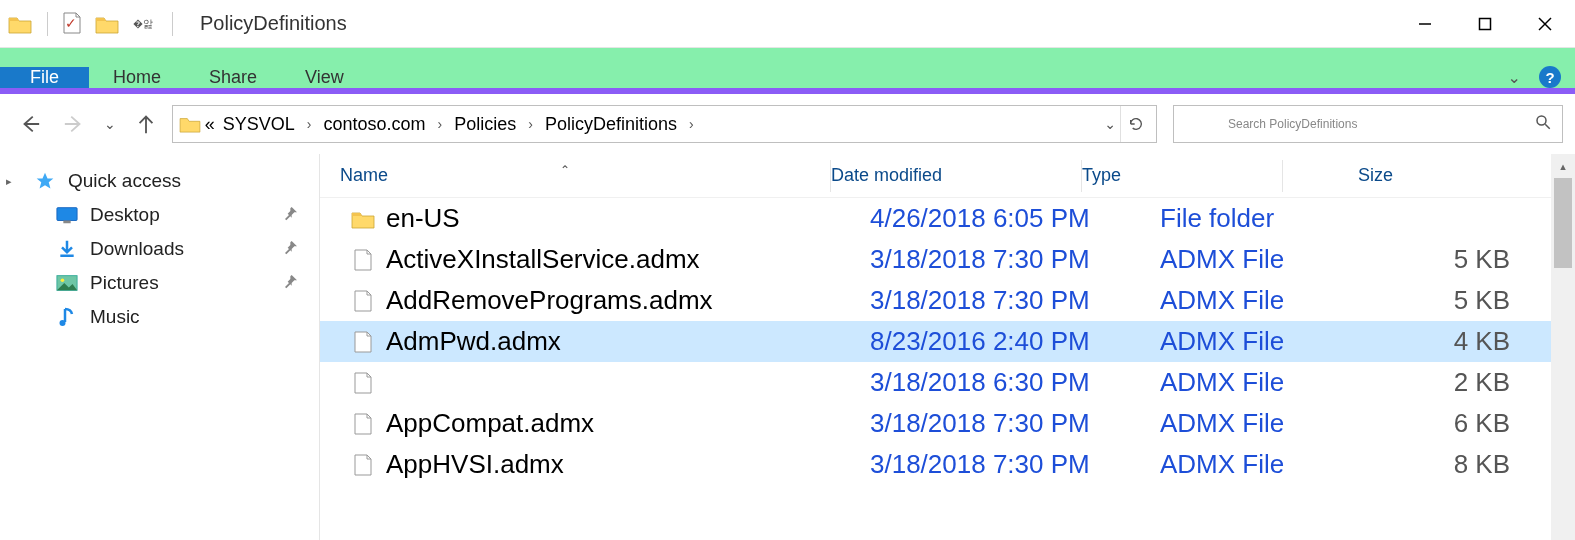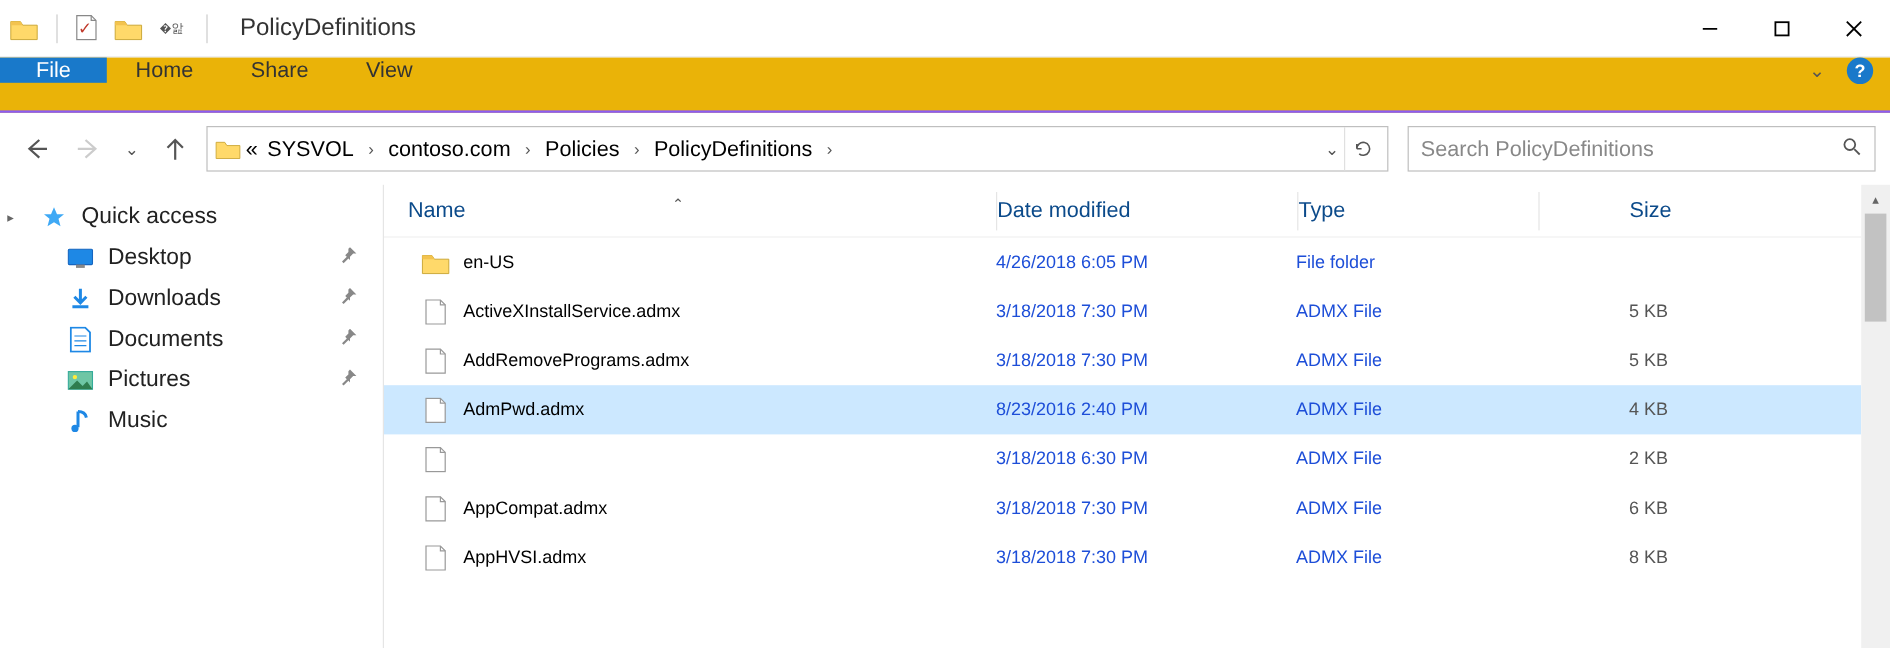--- a/index.html
+++ b/index.html
@@ -72,9 +72,9 @@
     .ribbon-tabs {
       height: 46px;
       display: flex;
-      align-items: flex-start;
-      border-bottom: 2px solid #8b5cf6;
-      background: #eab308;
+      align-items: flex-end;
+      border-bottom: 6px solid #8b5cf6;
+      background: #86efac;
     }
     .ribbon-tab {
       padding: 0 24px;

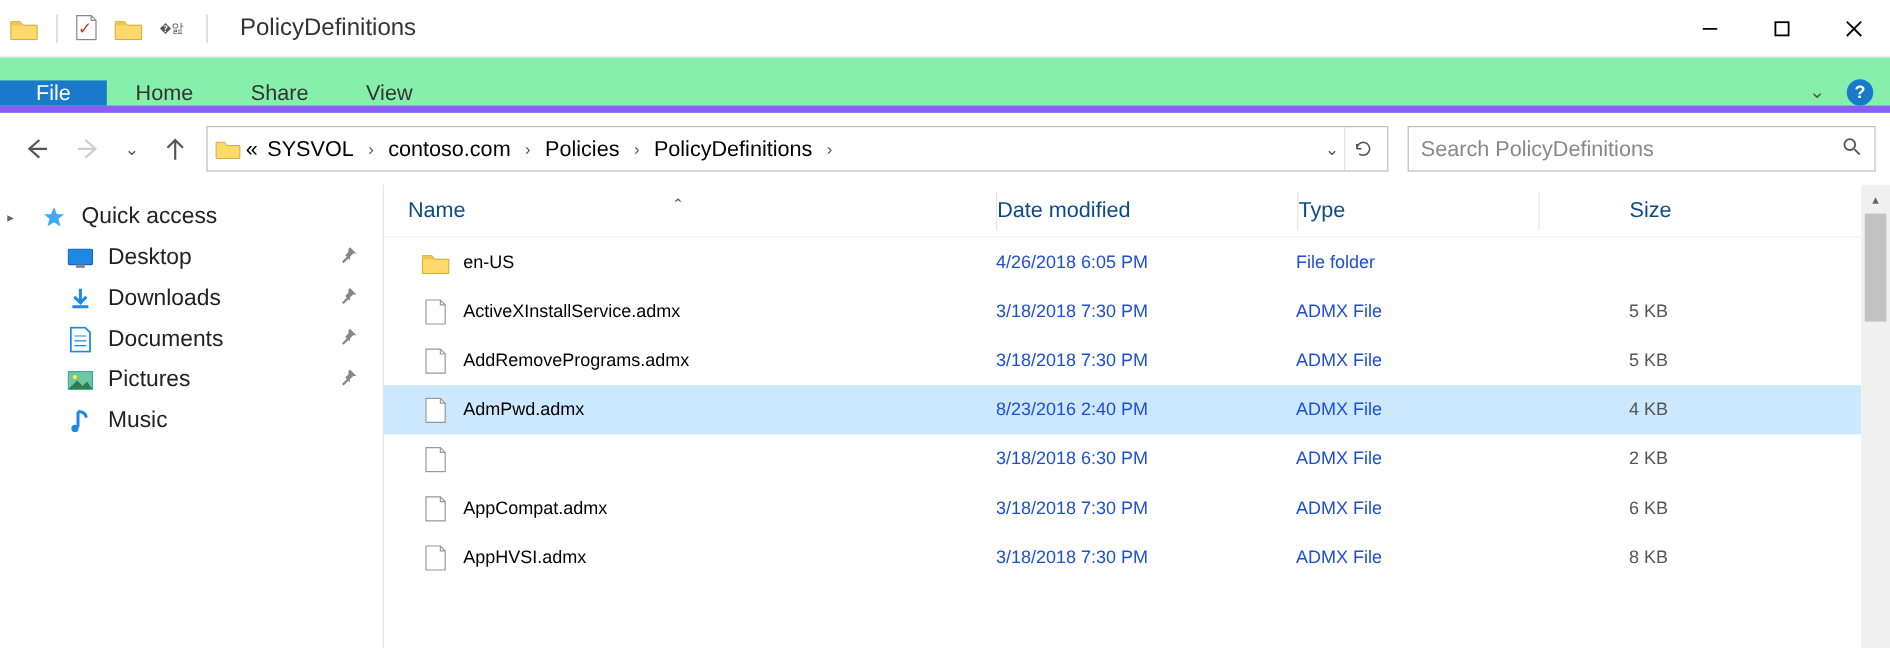--- a/index.html
+++ b/index.html
@@ -165,10 +165,11 @@
       flex: 1;
       border: none;
       outline: none;
-      font-size: 18px;
+      font-size: 12px;
       font-family: inherit;
       color: #4c1d95;
       background: transparent;
+      margin-left: 44px;
     }
     .searchbar input::placeholder { color: #888; }
     

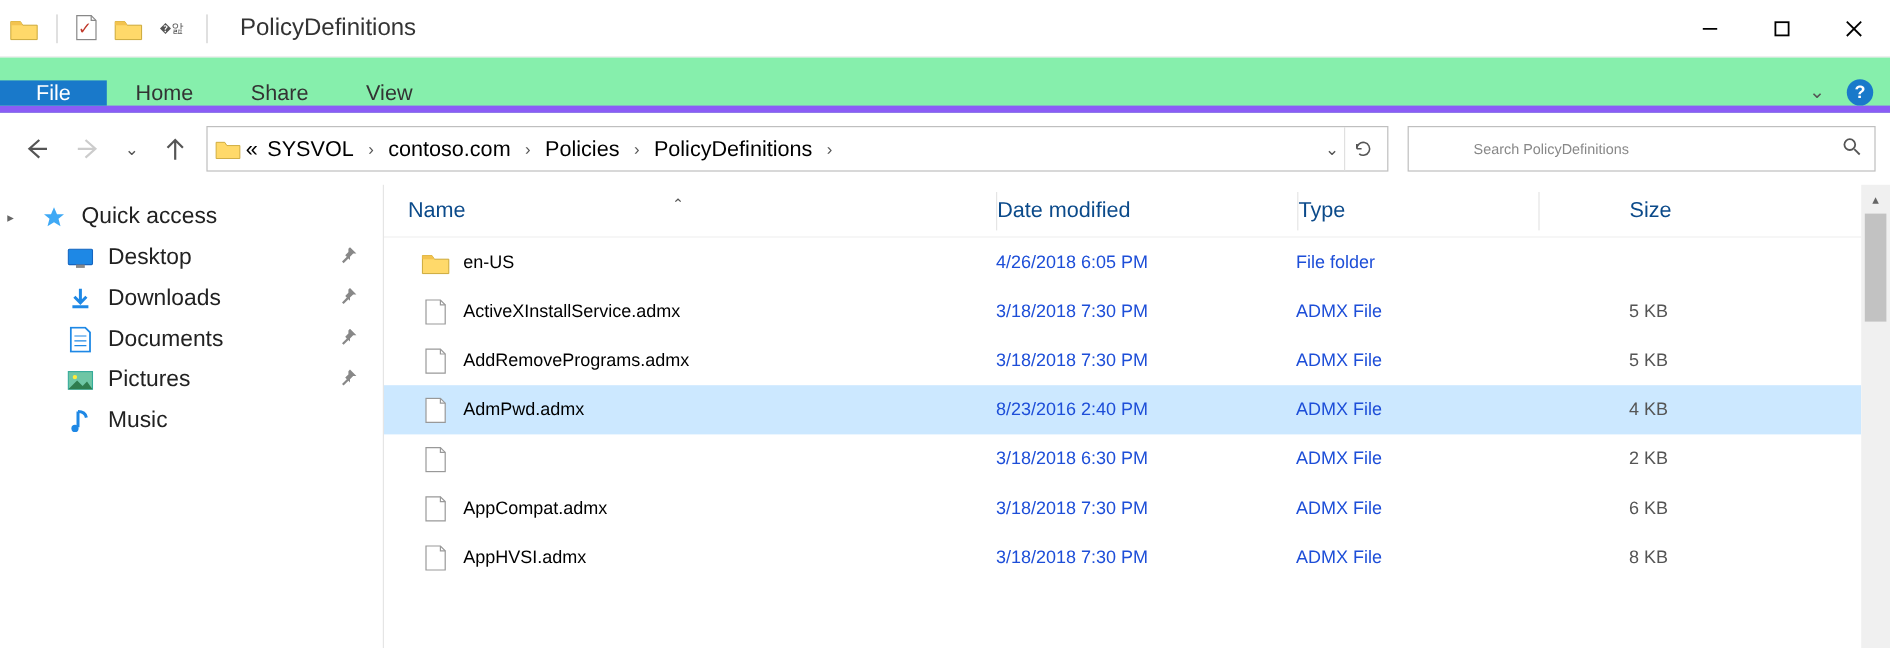--- a/index.html
+++ b/index.html
@@ -245,7 +245,8 @@
       display: flex;
       align-items: center;
       height: 41px;
-      font-size: 15px;
+      font-size: 26px;
+      gap: 40px;
     }
     .file-row.selected {
       background: #cce8ff;

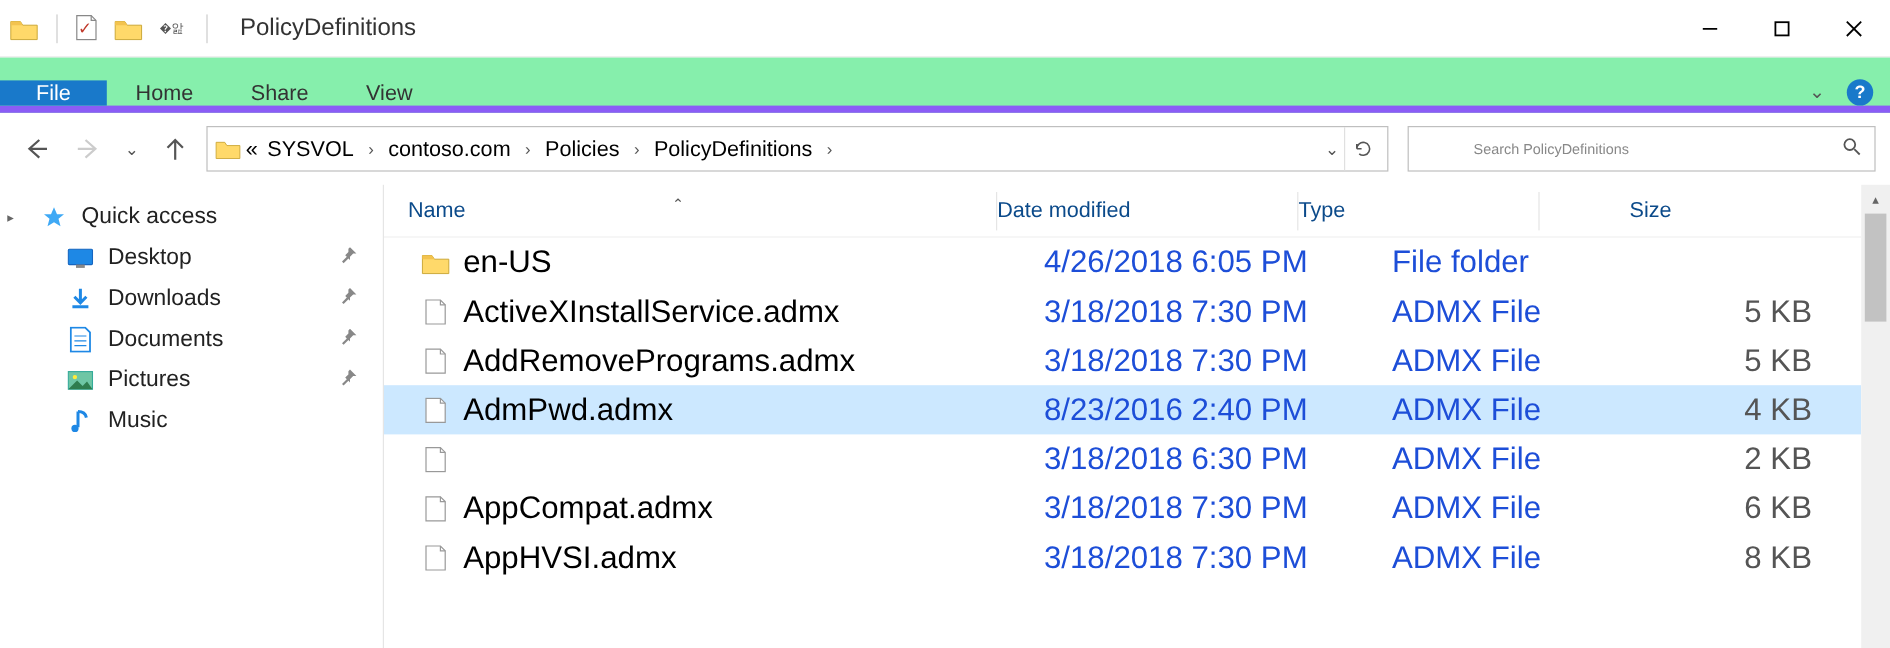--- a/index.html
+++ b/index.html
@@ -430,20 +430,6 @@
             </svg>
           </span>
           <span class="label">Downloads</span>
-          <span class="pin-icon"><svg width="16" height="16" viewBox="0 0 24 24">
-              <path d="M13 3 L21 11 L17 11 L13 15 L13 19 L11 17 L5 23 L3 21 L9 15 L7 13 L11 9 L11 5 Z" fill="#888"></path>
-            </svg></span>
-        </div>
-        <div class="side-item sub">
-          <span class="icon-slot">
-            <svg width="18" height="22" viewBox="0 0 18 22">
-              <path d="M1 1 L13 1 L17 5 L17 21 L1 21 Z" fill="#fff" stroke="#1e88e5" stroke-width="1.5"></path>
-              <line x1="4" y1="8" x2="14" y2="8" stroke="#1e88e5"></line>
-              <line x1="4" y1="12" x2="14" y2="12" stroke="#1e88e5"></line>
-              <line x1="4" y1="16" x2="14" y2="16" stroke="#1e88e5"></line>
-            </svg>
-          </span>
-          <span class="label">Documents</span>
           <span class="pin-icon"><svg width="16" height="16" viewBox="0 0 24 24">
               <path d="M13 3 L21 11 L17 11 L13 15 L13 19 L11 17 L5 23 L3 21 L9 15 L7 13 L11 9 L11 5 Z" fill="#888"></path>
             </svg></span>

